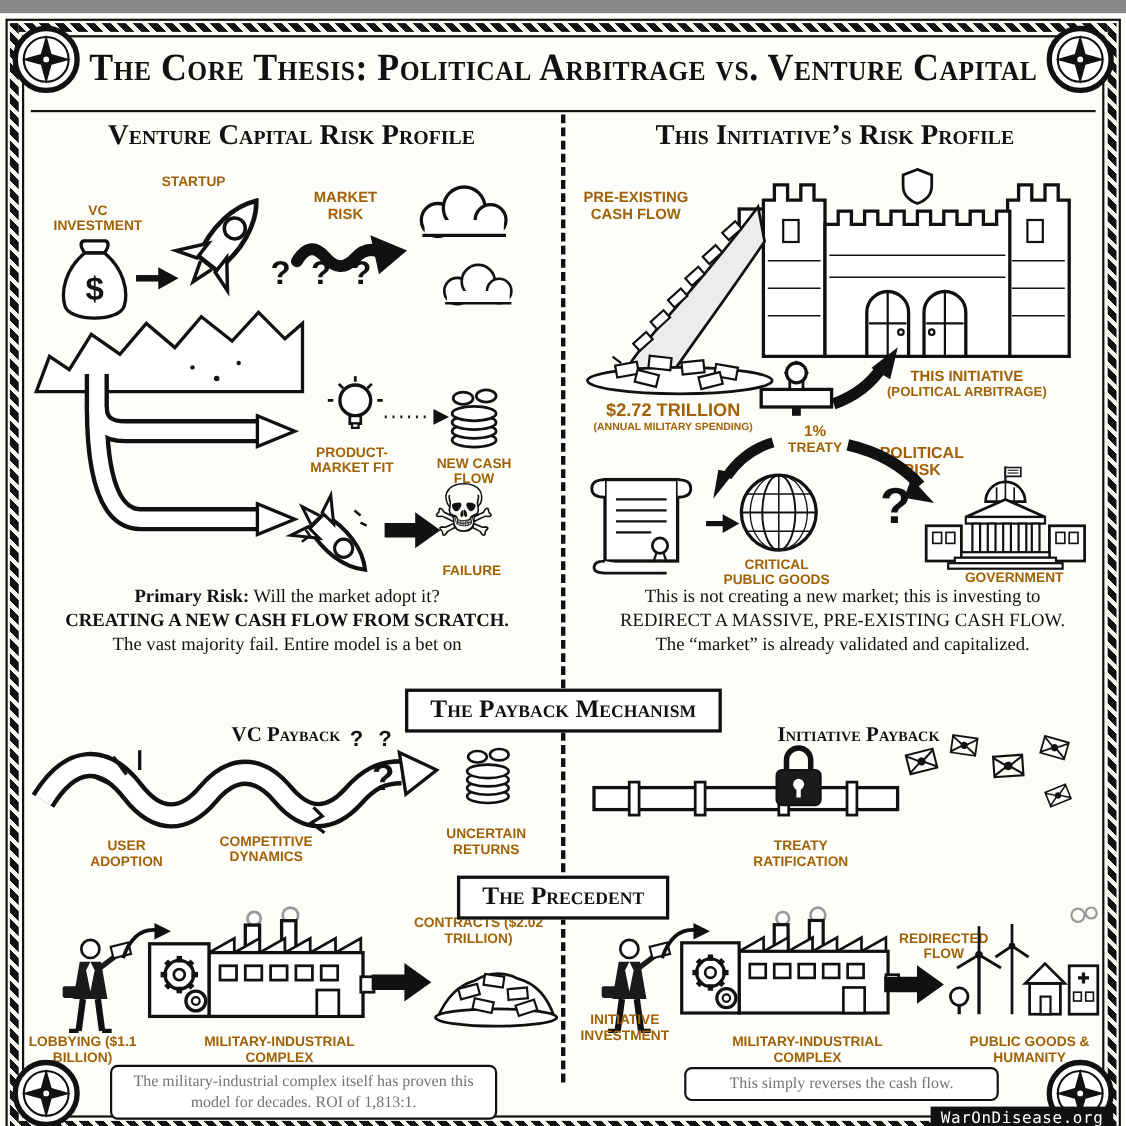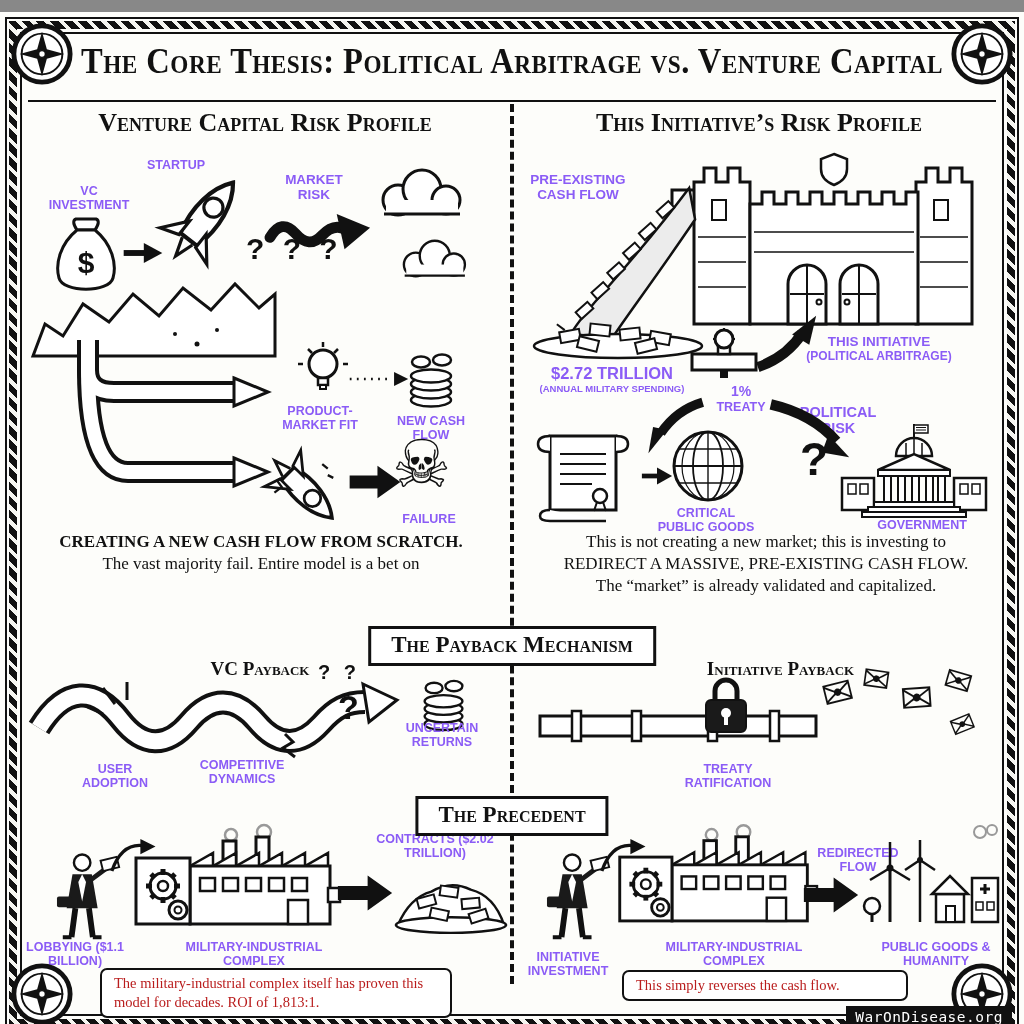--- a/index.html
+++ b/index.html
@@ -9,7 +9,7 @@
             font-family:"Liberation Sans", sans-serif; }
   .abs { position:absolute; }
   .lbl { position:absolute; font-family:"Liberation Sans",sans-serif; font-weight:700;
-         color:#8b5cf6; text-align:center; line-height:1.12; text-transform:uppercase; }
+         color:#a16207; text-align:center; line-height:1.12; text-transform:uppercase; }
   .sc  { font-variant:small-caps; font-family:"Liberation Serif",serif; font-weight:700; color:#111; }
   .para{ position:absolute; font-family:"Liberation Serif",serif; font-size:17px;
          line-height:1.3; text-align:center; color:#111; }

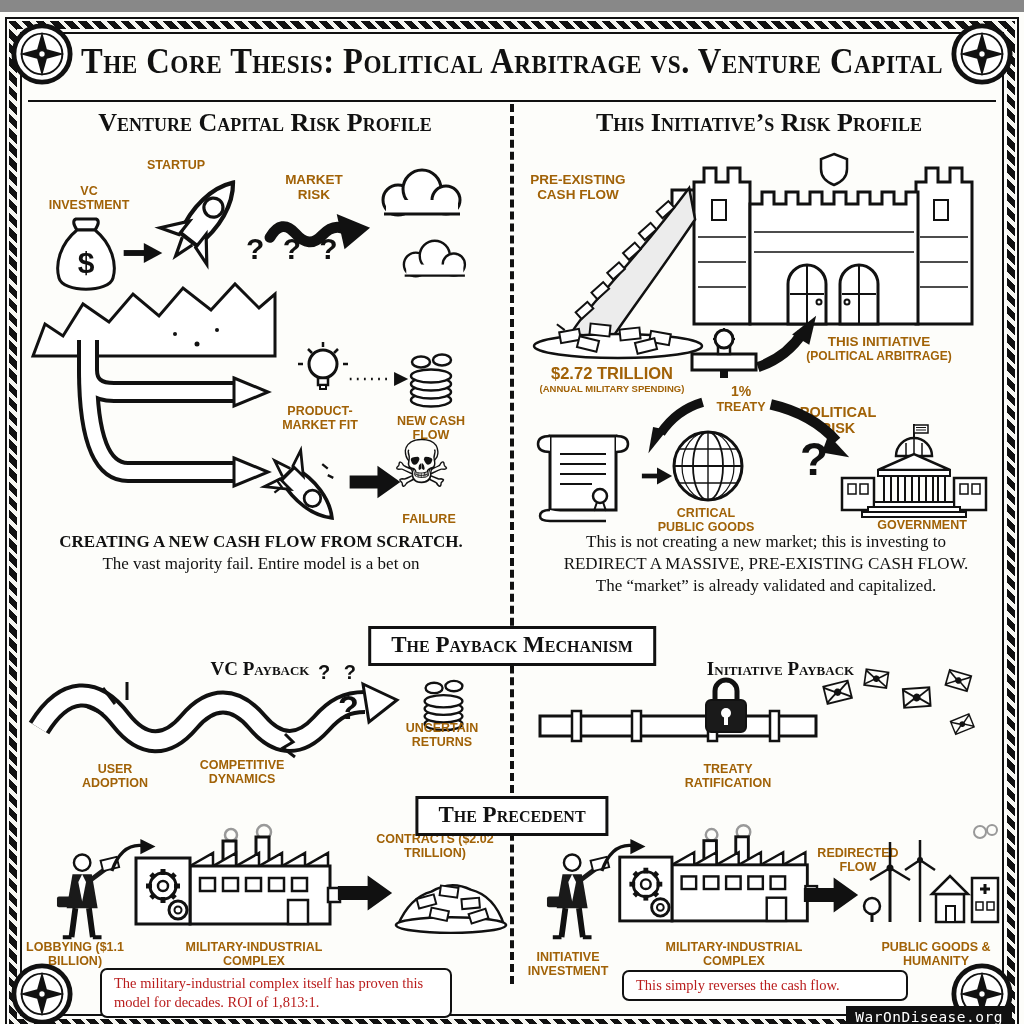--- a/index.html
+++ b/index.html
@@ -229,6 +229,7 @@
   <div class="lbl" style="left:398px;top:500px;width:62px;font-size:12.5px">FAILURE</div>
 
   <div class="para" style="left:32px;top:519px;width:458px">
+    <div><b><span>Primary Risk:</span></b> <span>Will the market adopt it?</span></div>
     <div style="font-weight:700">CREATING A NEW CASH FLOW FROM SCRATCH.</div>
     <div>The vast majority fail. Entire model is a bet on</div>
   </div>

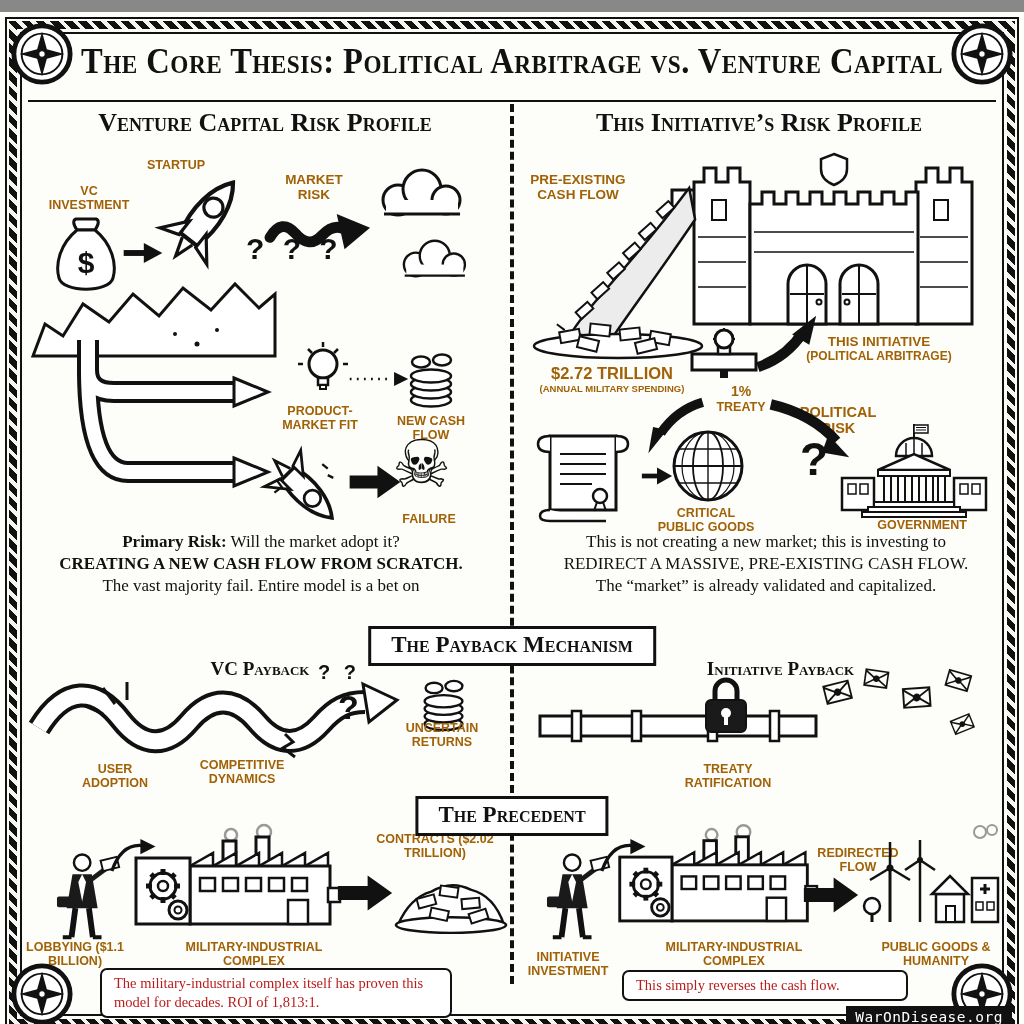--- a/index.html
+++ b/index.html
@@ -437,7 +437,7 @@
     </svg>
   <div class="lbl" style="left:68px;top:750px;width:94px;font-size:12.5px">USER ADOPTION</div>
   <div class="lbl" style="left:186px;top:746px;width:112px;font-size:12.5px">COMPETITIVE DYNAMICS</div>
-  <div class="lbl" style="left:396px;top:709px;width:92px;font-size:12.5px">UNCERTAIN RETURNS</div>
+  <div class="lbl" style="left:396px;top:739px;width:92px;font-size:12.5px">UNCERTAIN RETURNS</div>
 
   <div class="sc" style="position:absolute;left:688px;top:646px;width:185px;font-size:19px;text-align:center">Initiative Payback</div>
   <svg class="abs" viewBox="0 0 280 40" style="left:538px;top:694px;width:280px;height:40px">

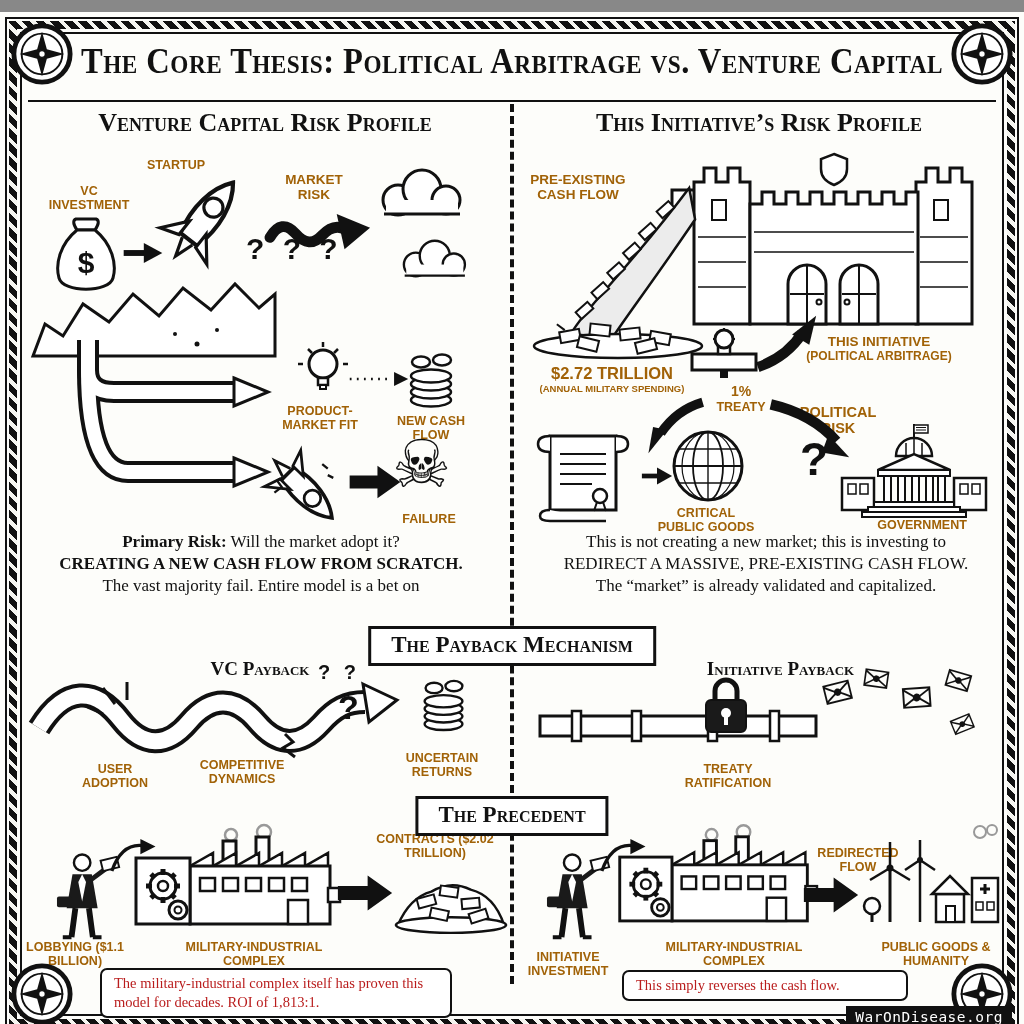--- a/index.html
+++ b/index.html
@@ -510,7 +510,7 @@
     <path d="M6 44 Q18 10 44 14" fill="none" stroke="#111" stroke-width="4"></path>
       <path d="M40 6 L58 15 L40 24 Z" fill="#111"></path>
   </svg>
-  <div class="lbl" style="left:516px;top:938px;width:104px;font-size:12.5px">INITIATIVE INVESTMENT</div>
+  <div class="lbl" style="left:516px;top:908px;width:104px;font-size:12.5px">INITIATIVE INVESTMENT</div>
   <svg class="abs" viewBox="0 0 212 100" style="left:612px;top:814px;width:205px;height:97px">
       <use href="#def-factory"></use>
     </svg>

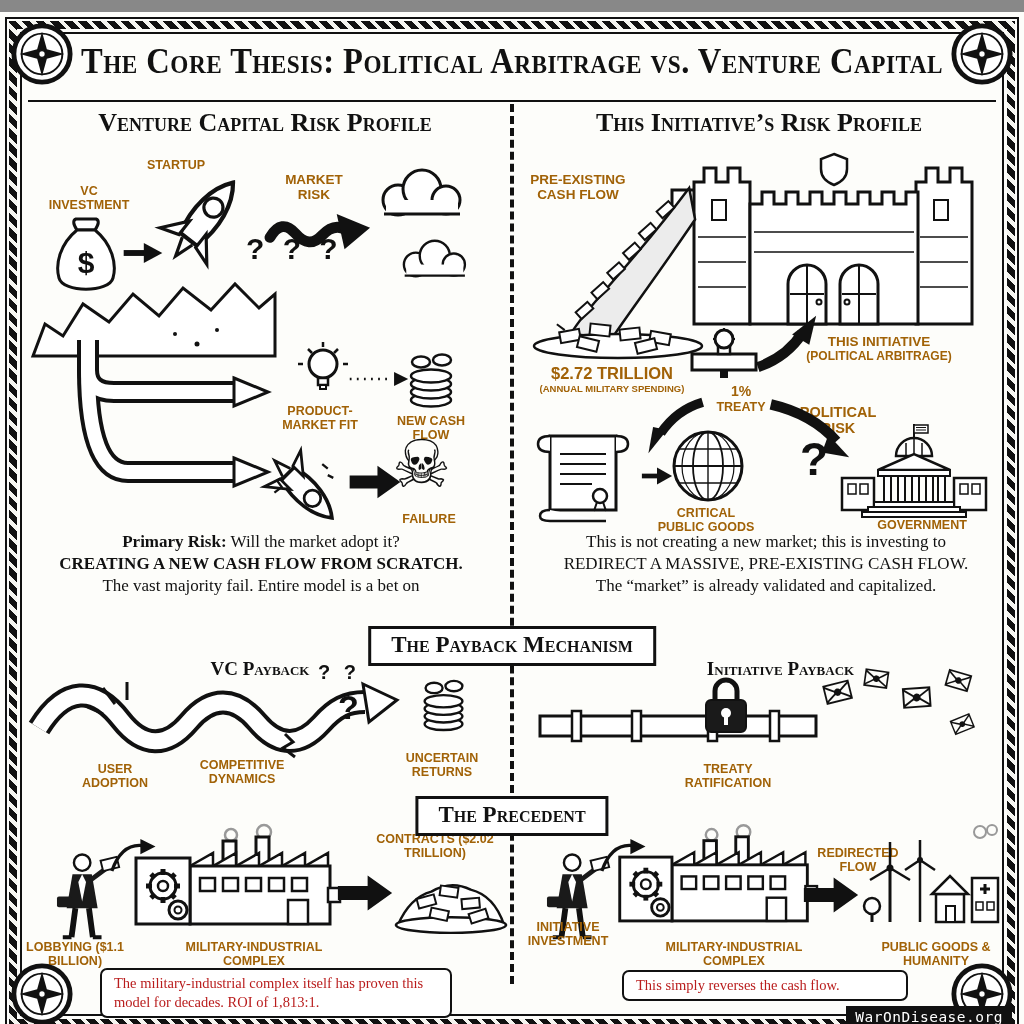--- a/index.html
+++ b/index.html
@@ -18,8 +18,8 @@
   .hbox{ position:absolute; background:#fff; border:3px solid #111; padding:3px 20px 5px;
          z-index:4; font-size:23px; white-space:nowrap; text-align:center; }
   .capbox{ position:absolute; background:#fff; border:2.5px solid #111; border-radius:7px;
-         font-family:"Liberation Serif",serif; padding:4px 12px;
-         font-size:14.5px; line-height:1.3; z-index:4; color:#b91c1c; }
+         font-family:"Liberation Serif",serif; text-align:center; padding:4px 12px;
+         font-size:14.5px; line-height:1.3; z-index:4; color:#737373; }
   .vdash{ position:absolute; left:510px; top:92px; height:880px; width:0;
          border-left:4px dashed #111; z-index:1; }
   .badge{ position:absolute; right:12px; bottom:8px; background:#111; color:#fff;

